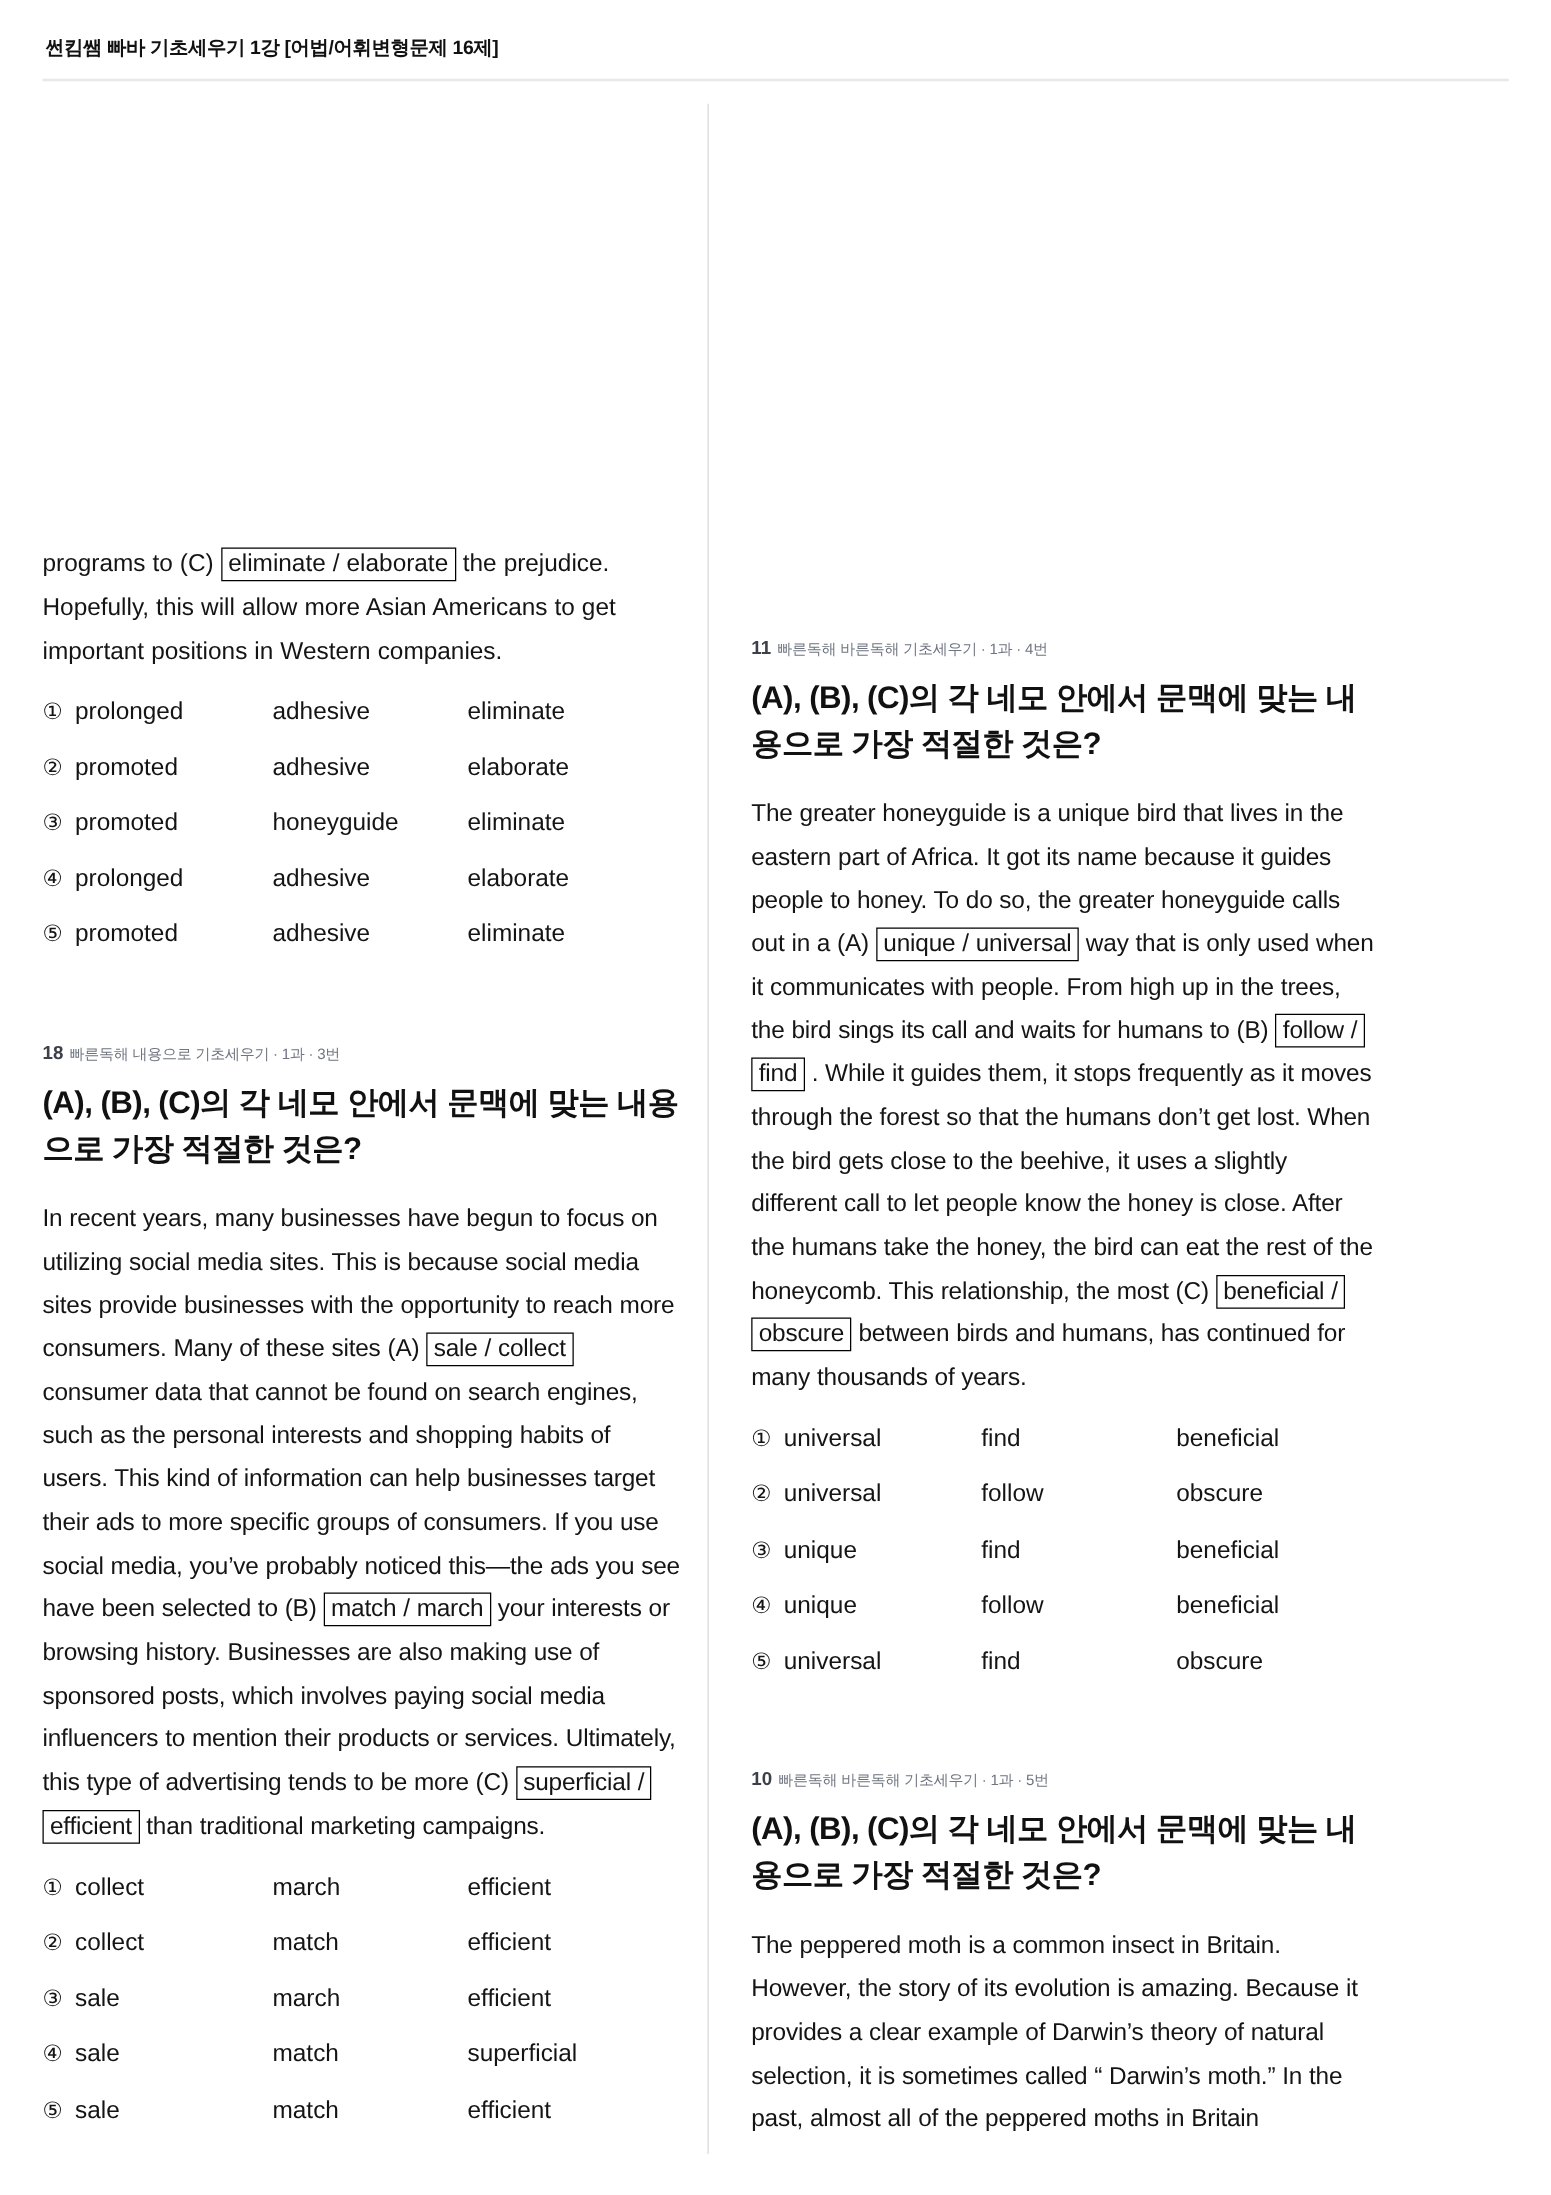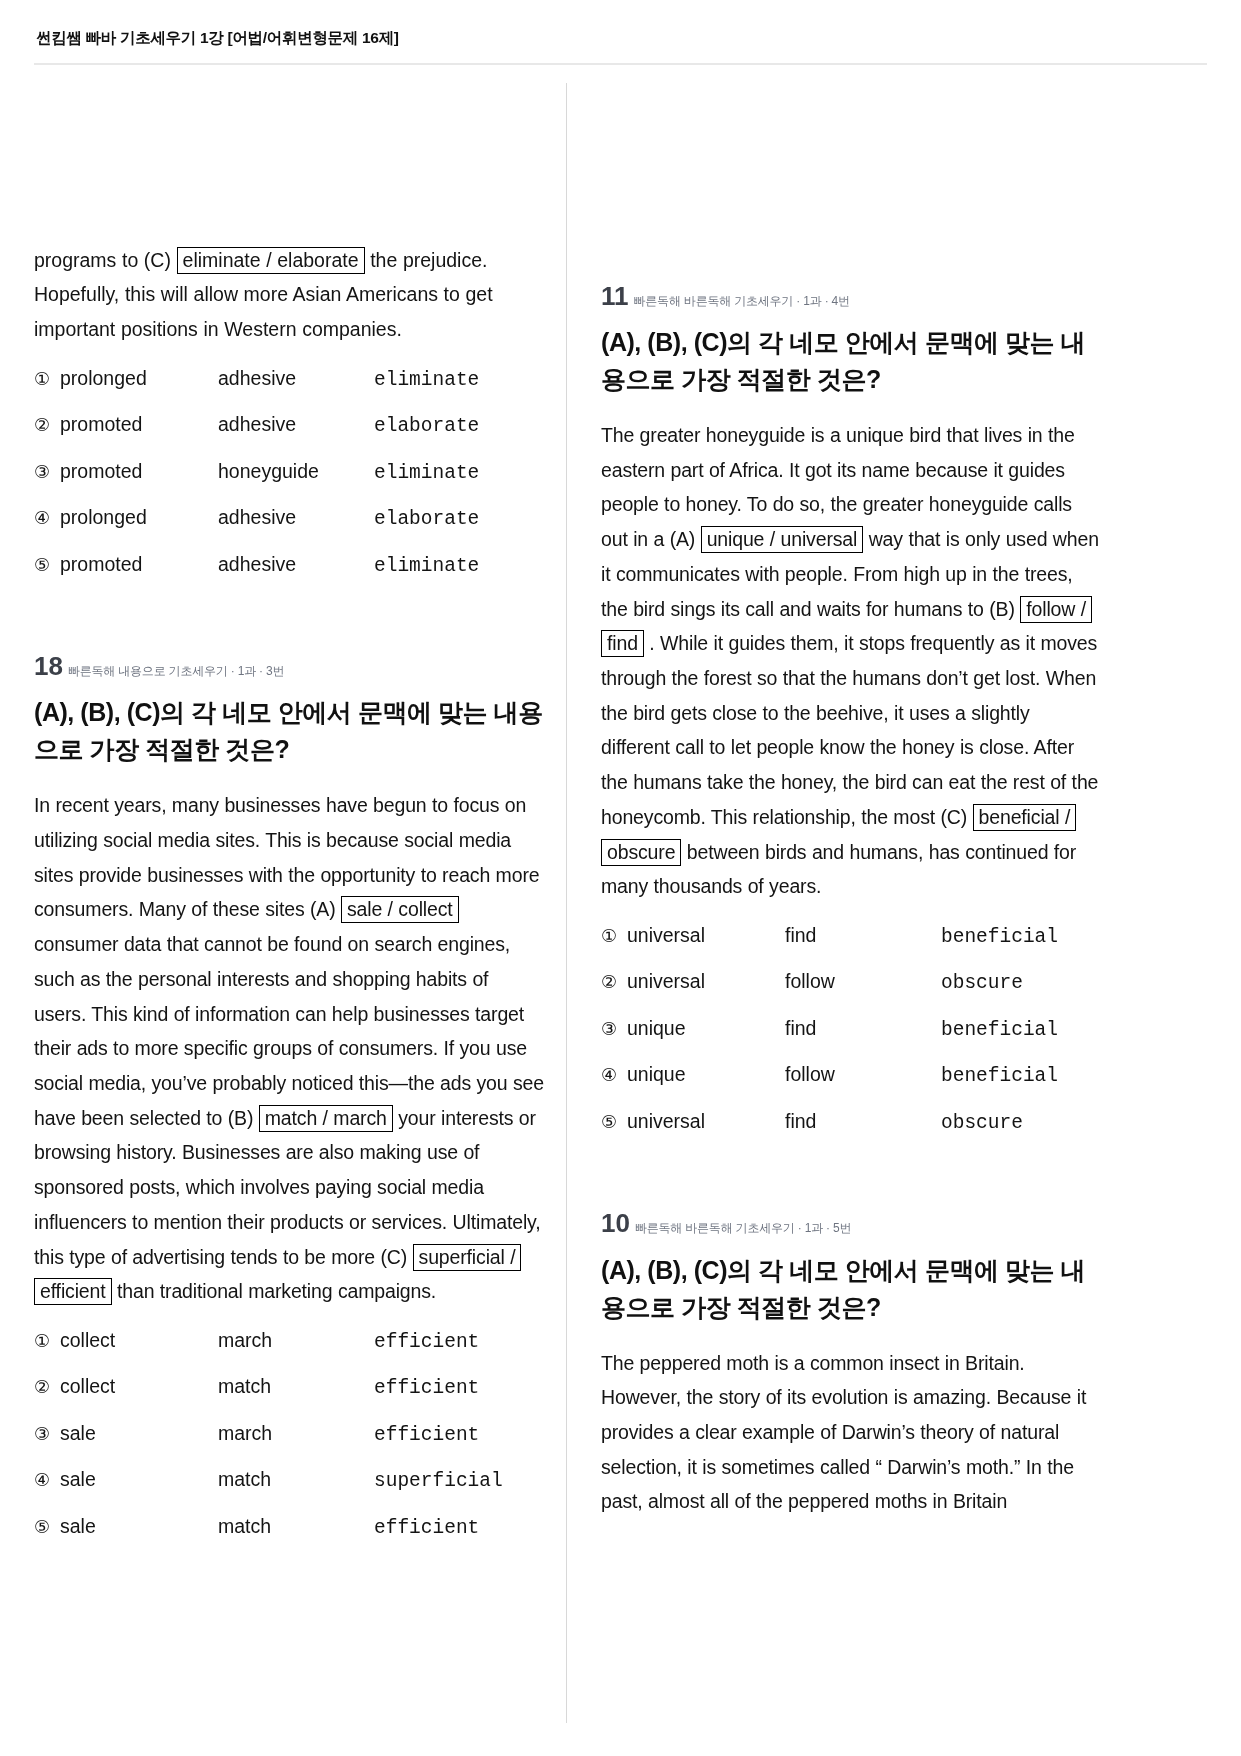--- a/index.html
+++ b/index.html
@@ -41,7 +41,7 @@
   
   .columns {
     display: flex;
-    align-items: center;
+    align-items: flex-end;
     height: 1640px;
   }
   .col {

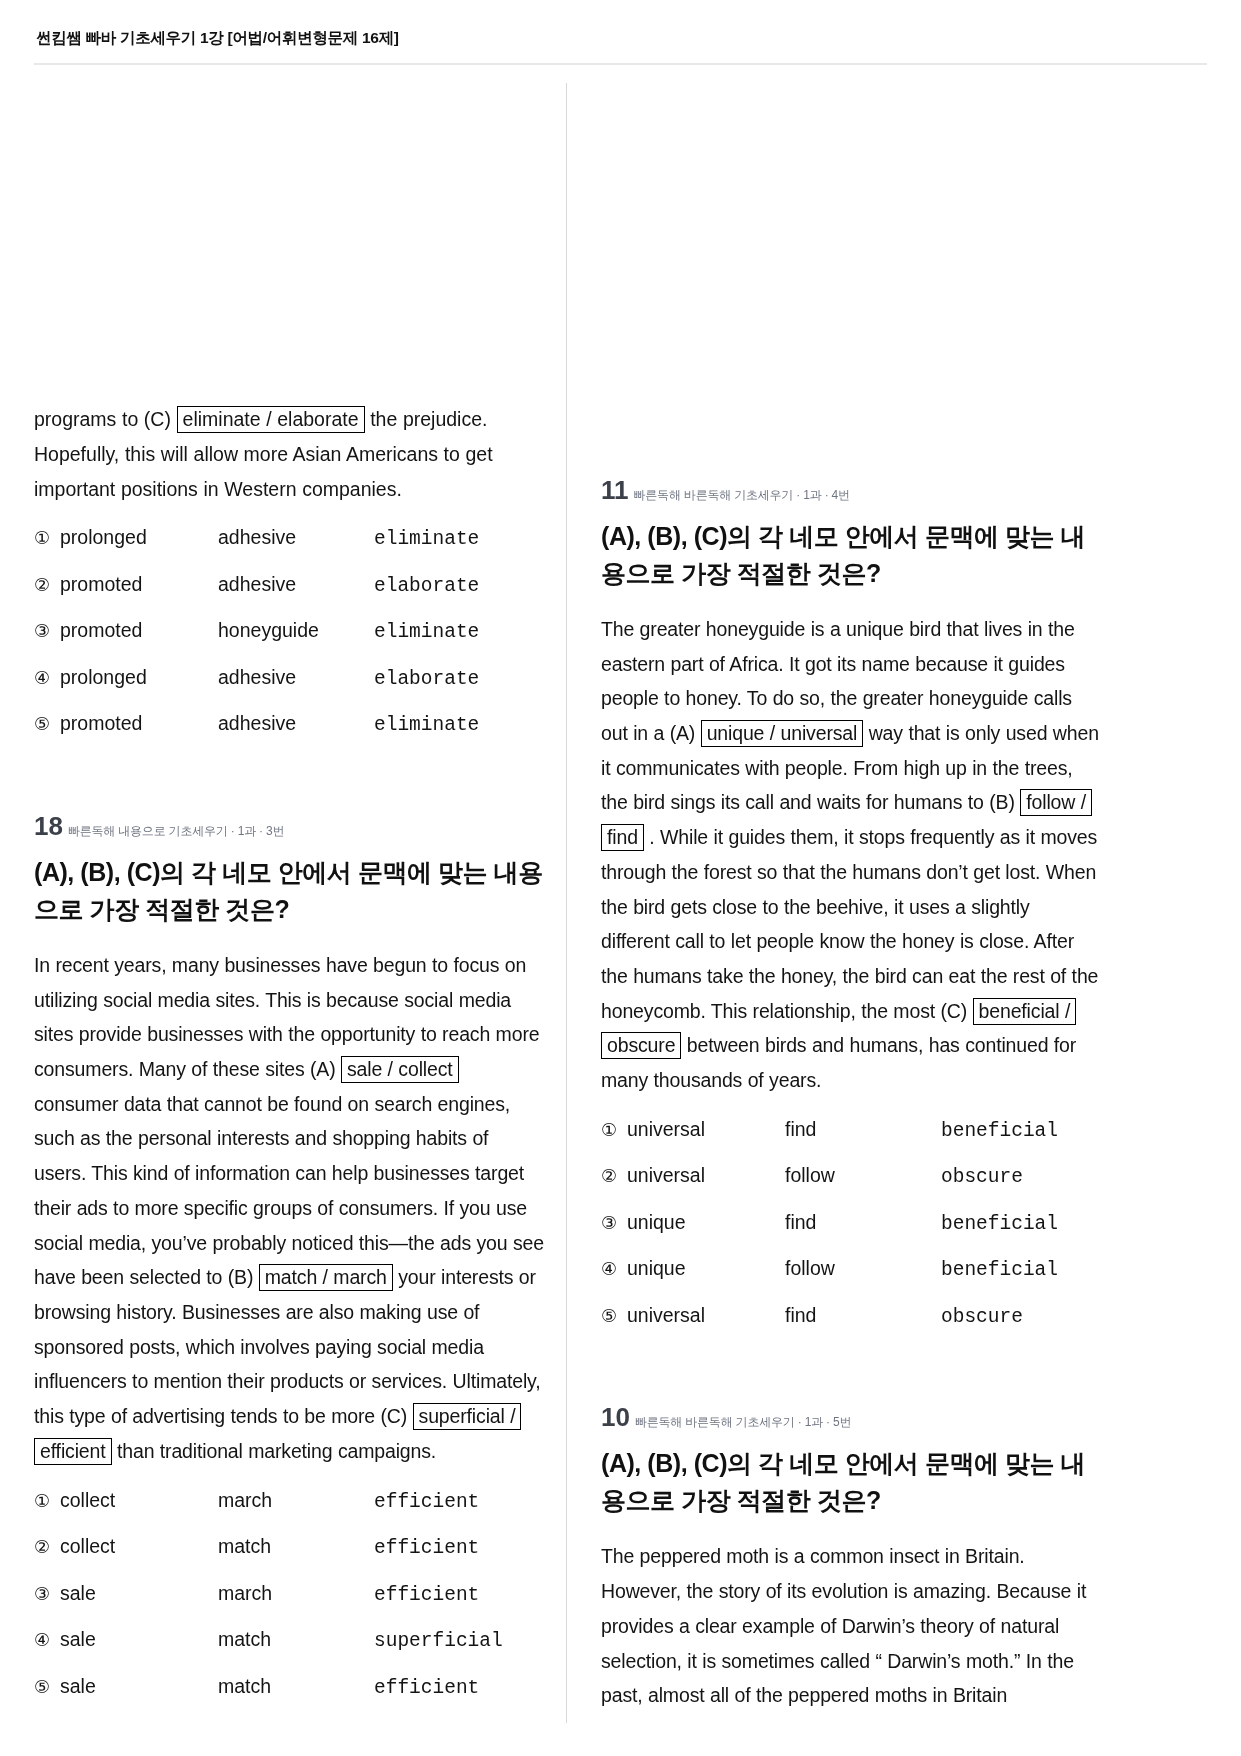--- a/index.html
+++ b/index.html
@@ -65,7 +65,7 @@
     white-space: nowrap;
   }
   .q-num {
-    font-size: 26px;
+    font-size: 15px;
     font-weight: bold;
     color: #3c4049;
     margin-right: 5px;

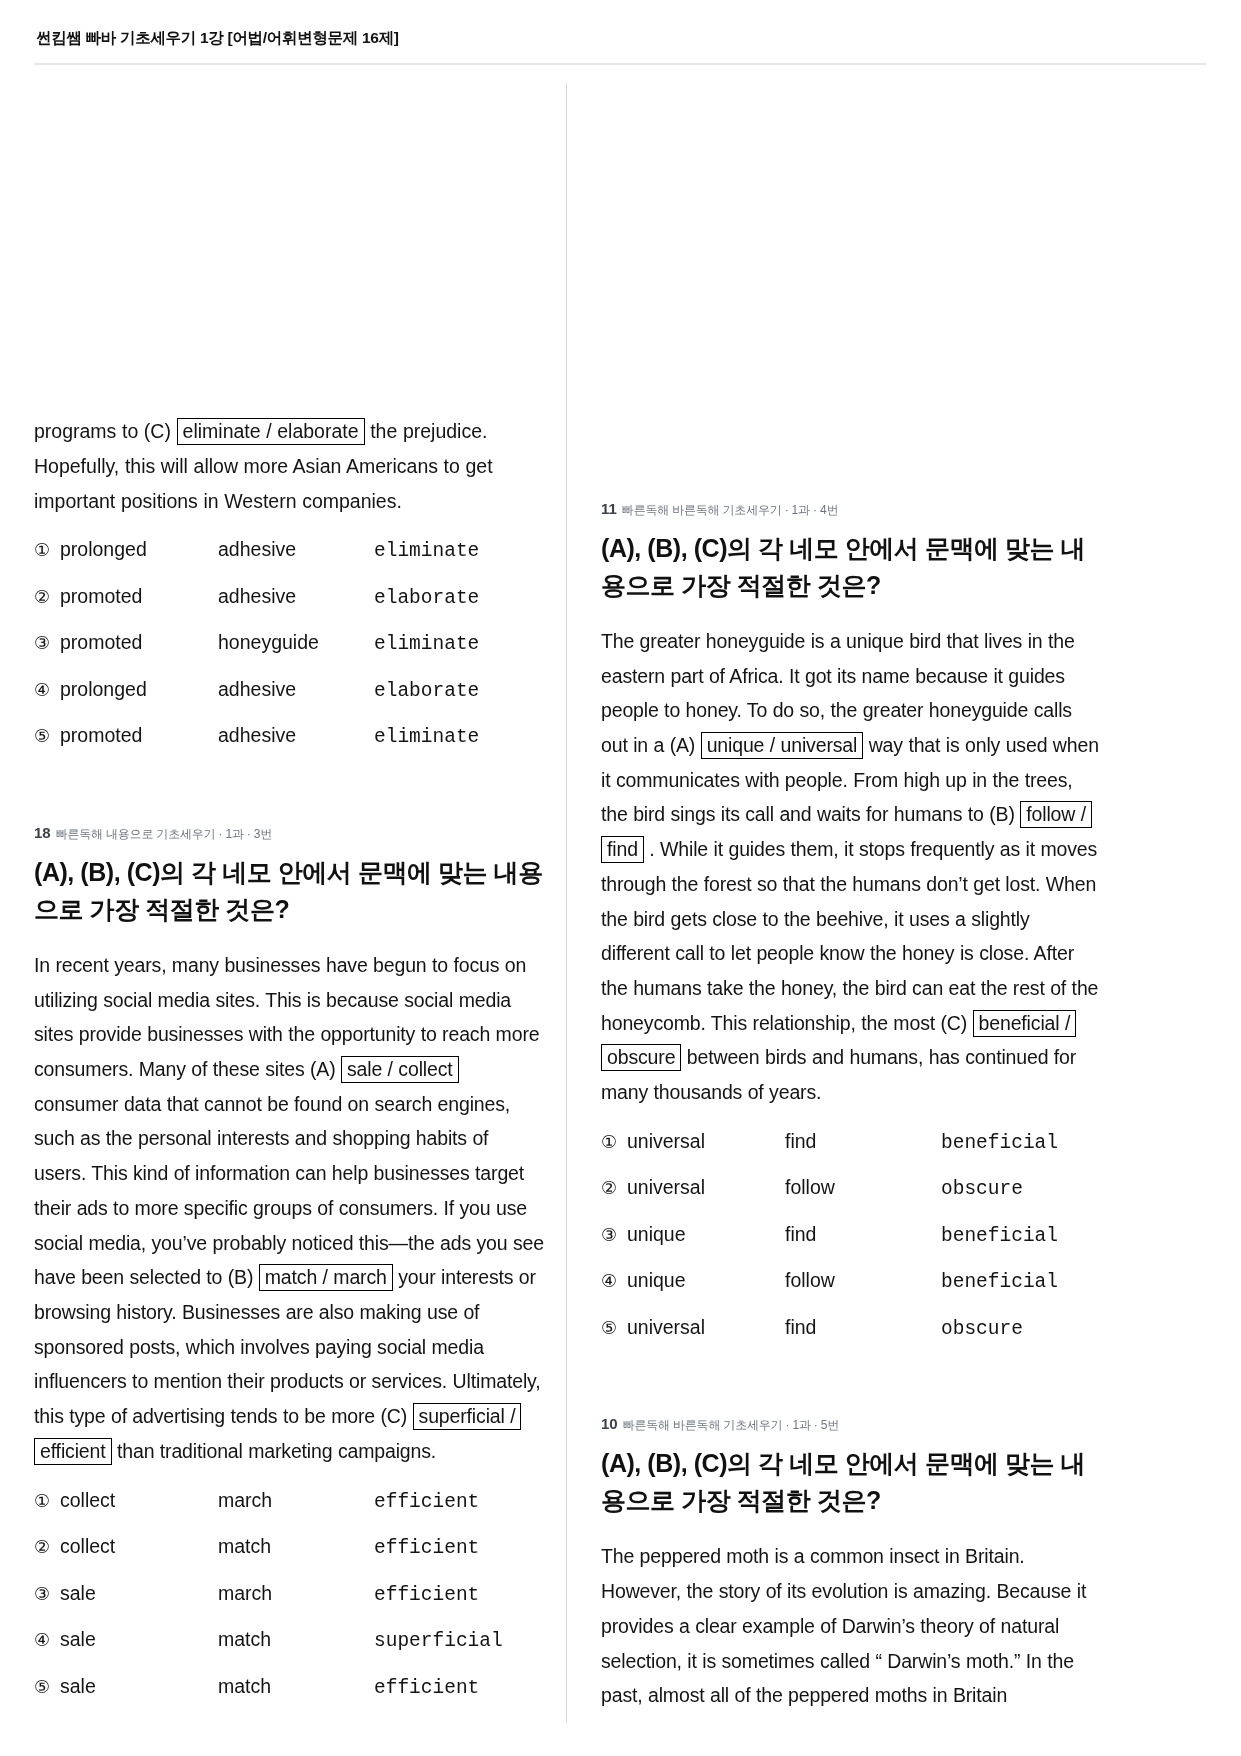--- a/index.html
+++ b/index.html
@@ -124,7 +124,7 @@
   }
   .opt-a { width: 158px; flex: 0 0 158px; }
   .opt-b { width: 156px; flex: 0 0 156px; }
-  .opt-c { flex: 1 1 auto; font-family: Liberation Mono, monospace; }
+  .opt-c { flex: 1 1 auto; }
 
   .spacer-lg { height: 46px; }
 </style>

